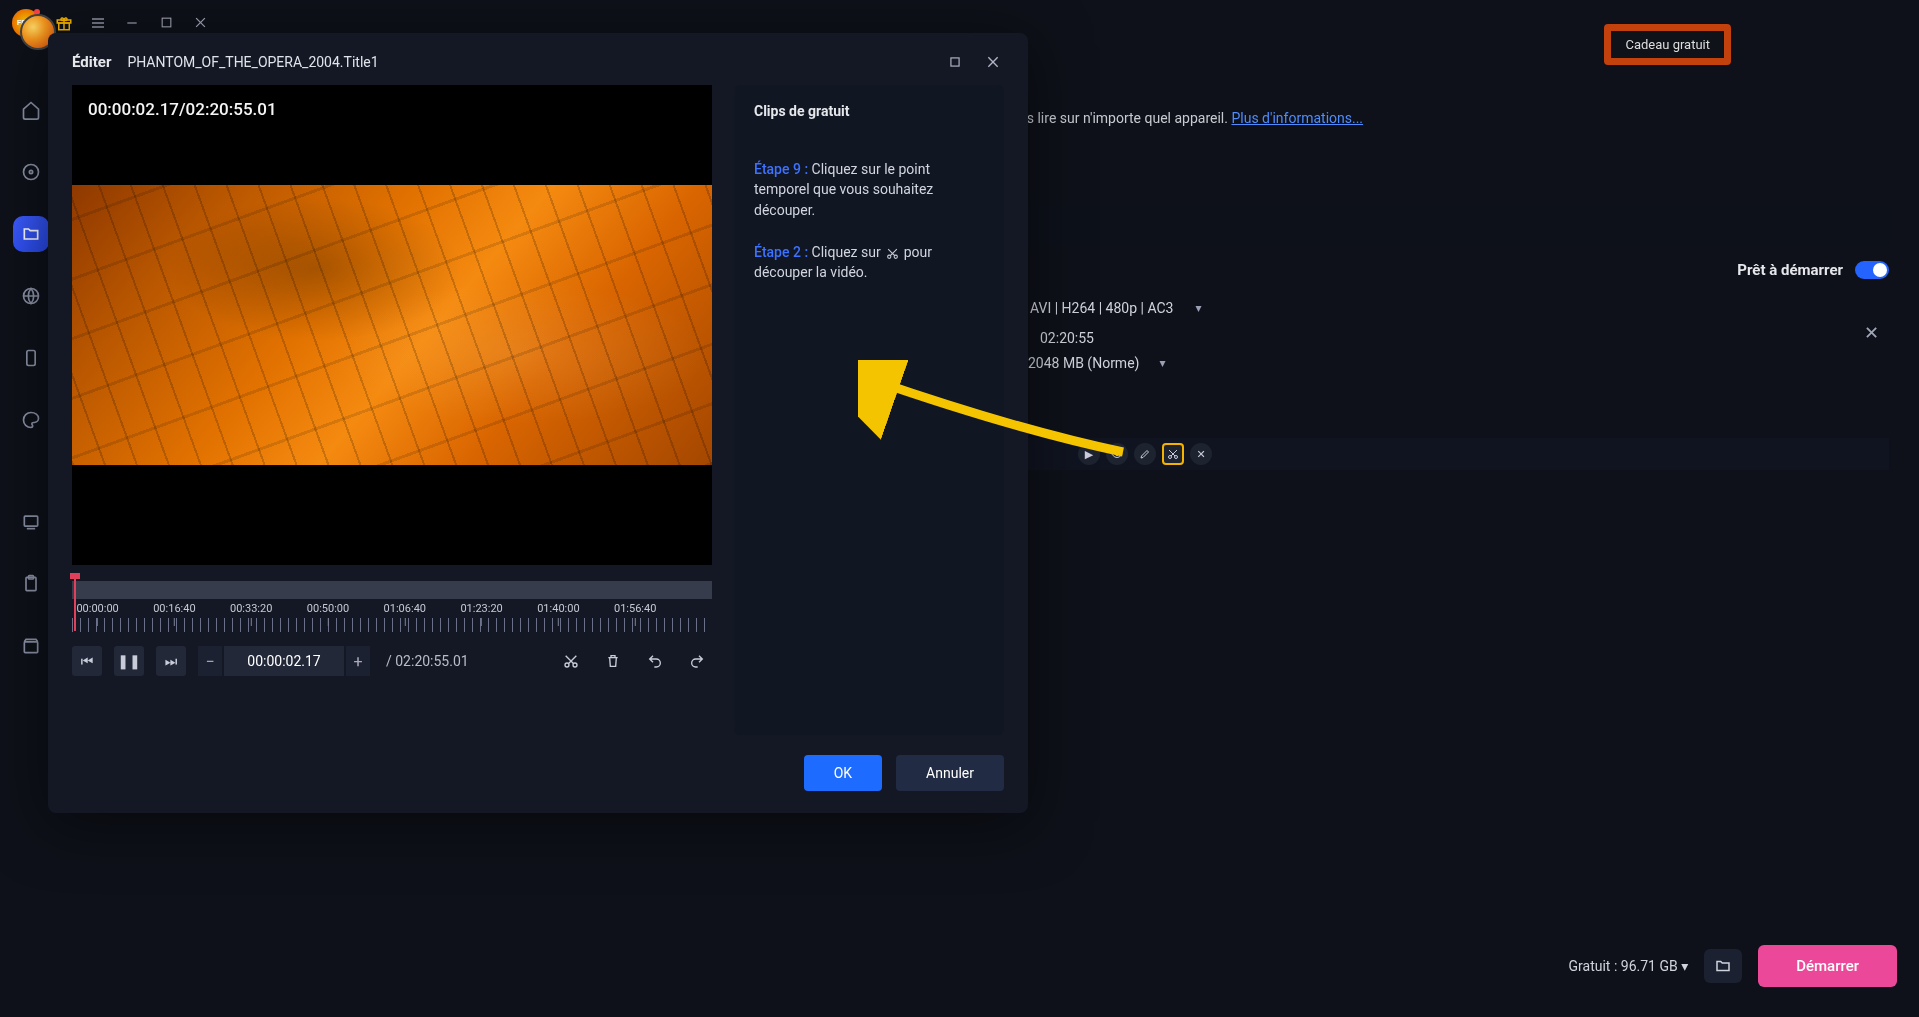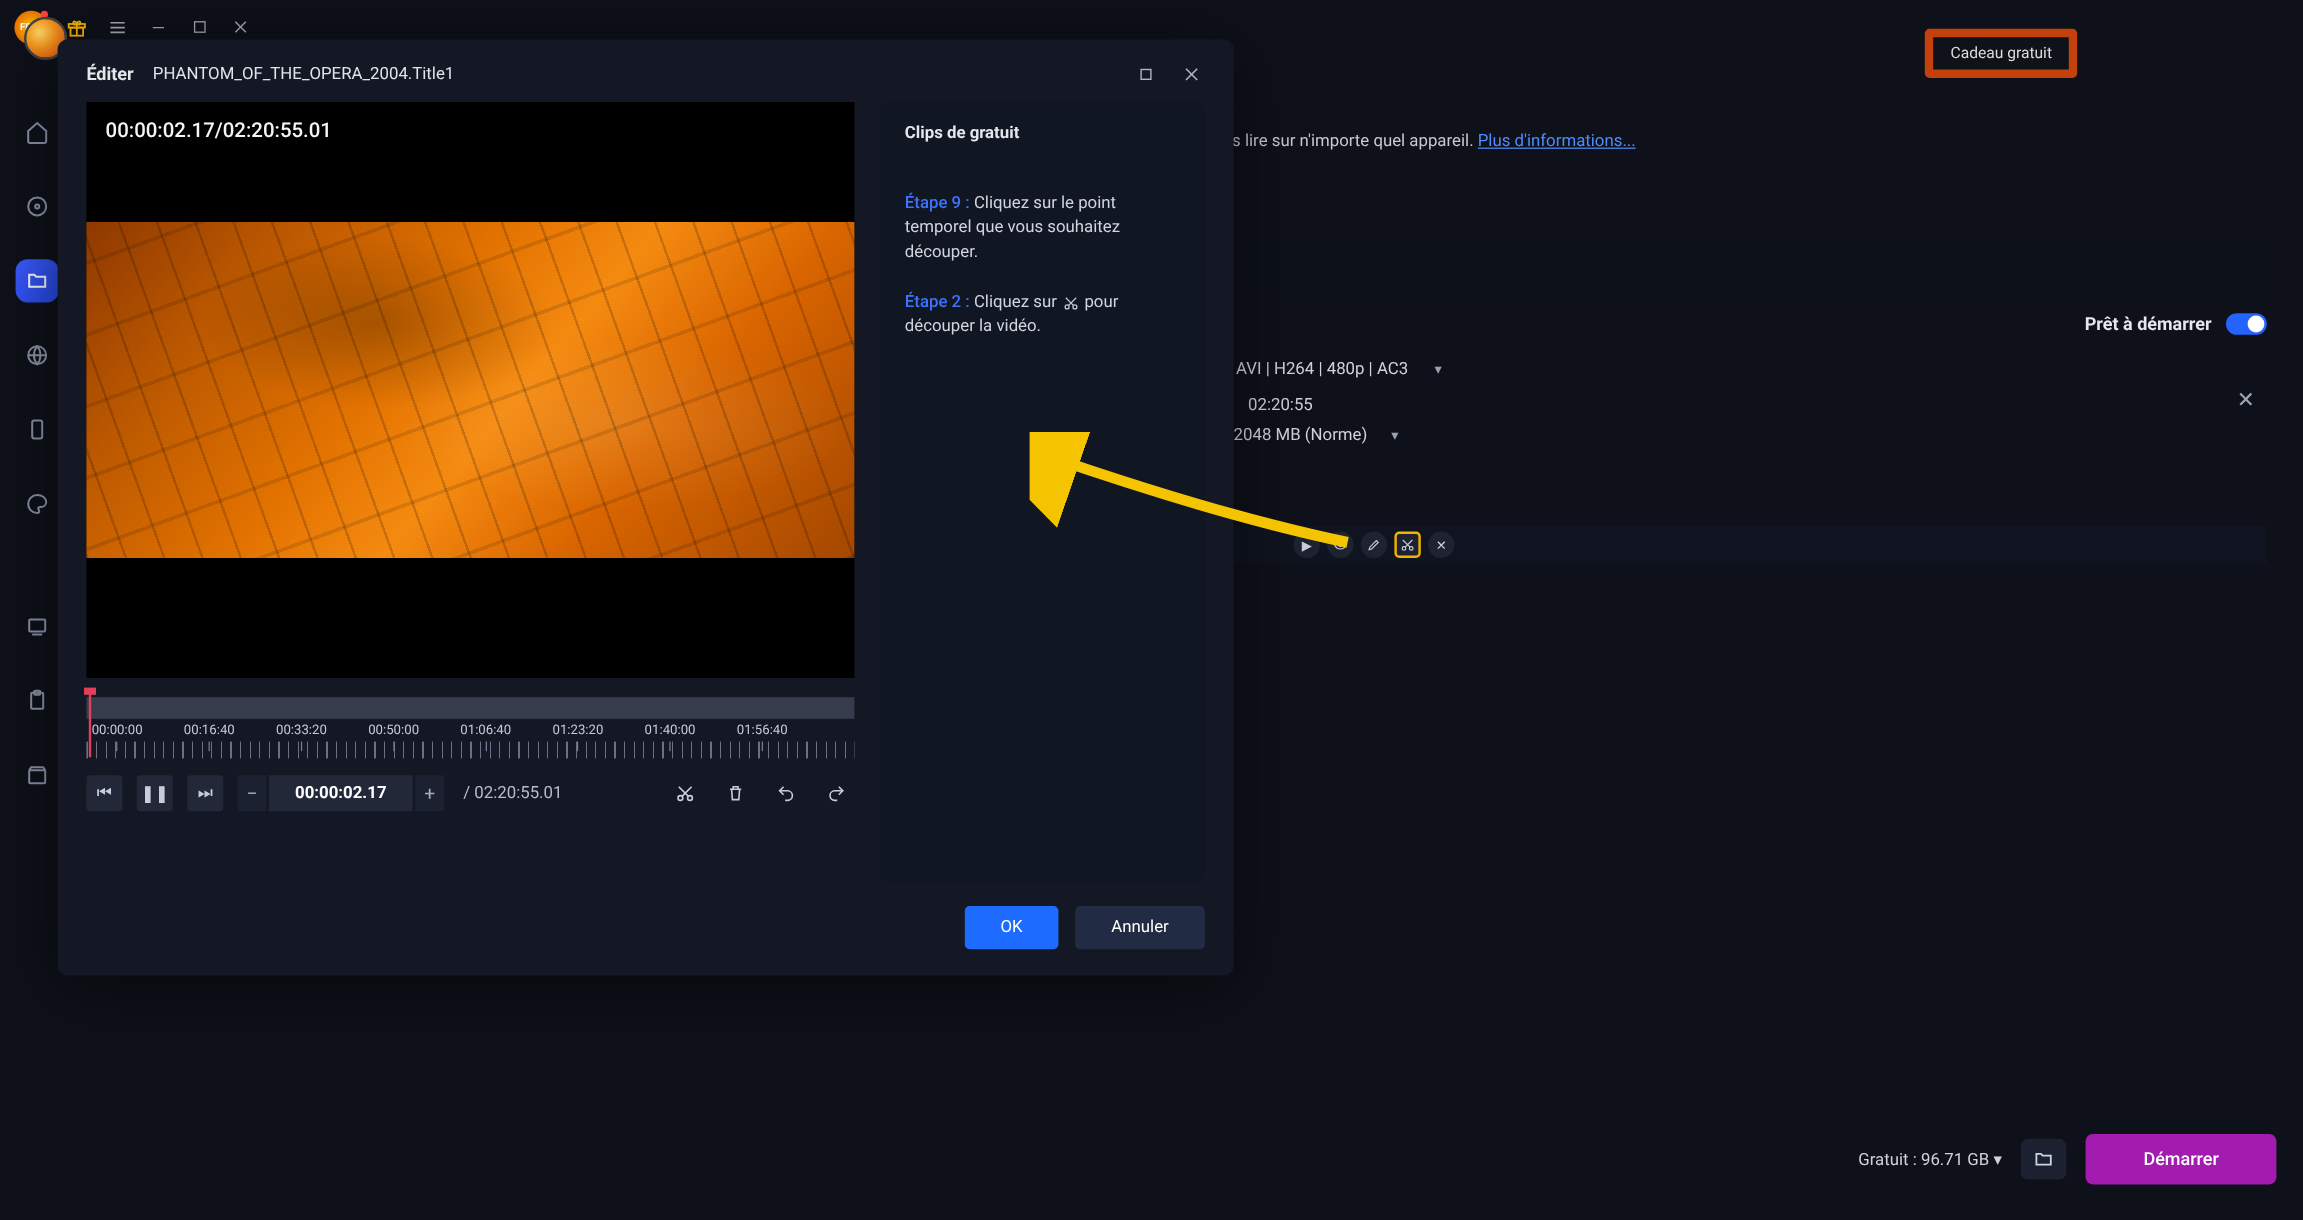--- a/index.html
+++ b/index.html
@@ -81,7 +81,7 @@
 .pc-btn { width:30px; height:30px; background:#222838; border-radius:3px; display:flex; align-items:center; justify-content:center; color:#c9cdda; cursor:pointer; font-size:14px; }
 .pc-btn.transparent { background:transparent; }
 .time-box { display:flex; align-items:center; gap:2px; }
-.time-input { width:120px; height:30px; background:#222838; border:none; text-align:center; color:#fff; font-size:14px;font-weight:bold; }
+.time-input { width:120px; height:30px; background:#222838; border:none; text-align:center; color:#fff; font-size:14px; }
 .step-btn { width:24px; height:30px; background:#1b2130; color:#aab; display:flex; align-items:center; justify-content:center; cursor:pointer; }
 .dur { color:#b8bcc9; font-size:14px; margin-left:4px;}
 .pc-spacer { flex:1; }

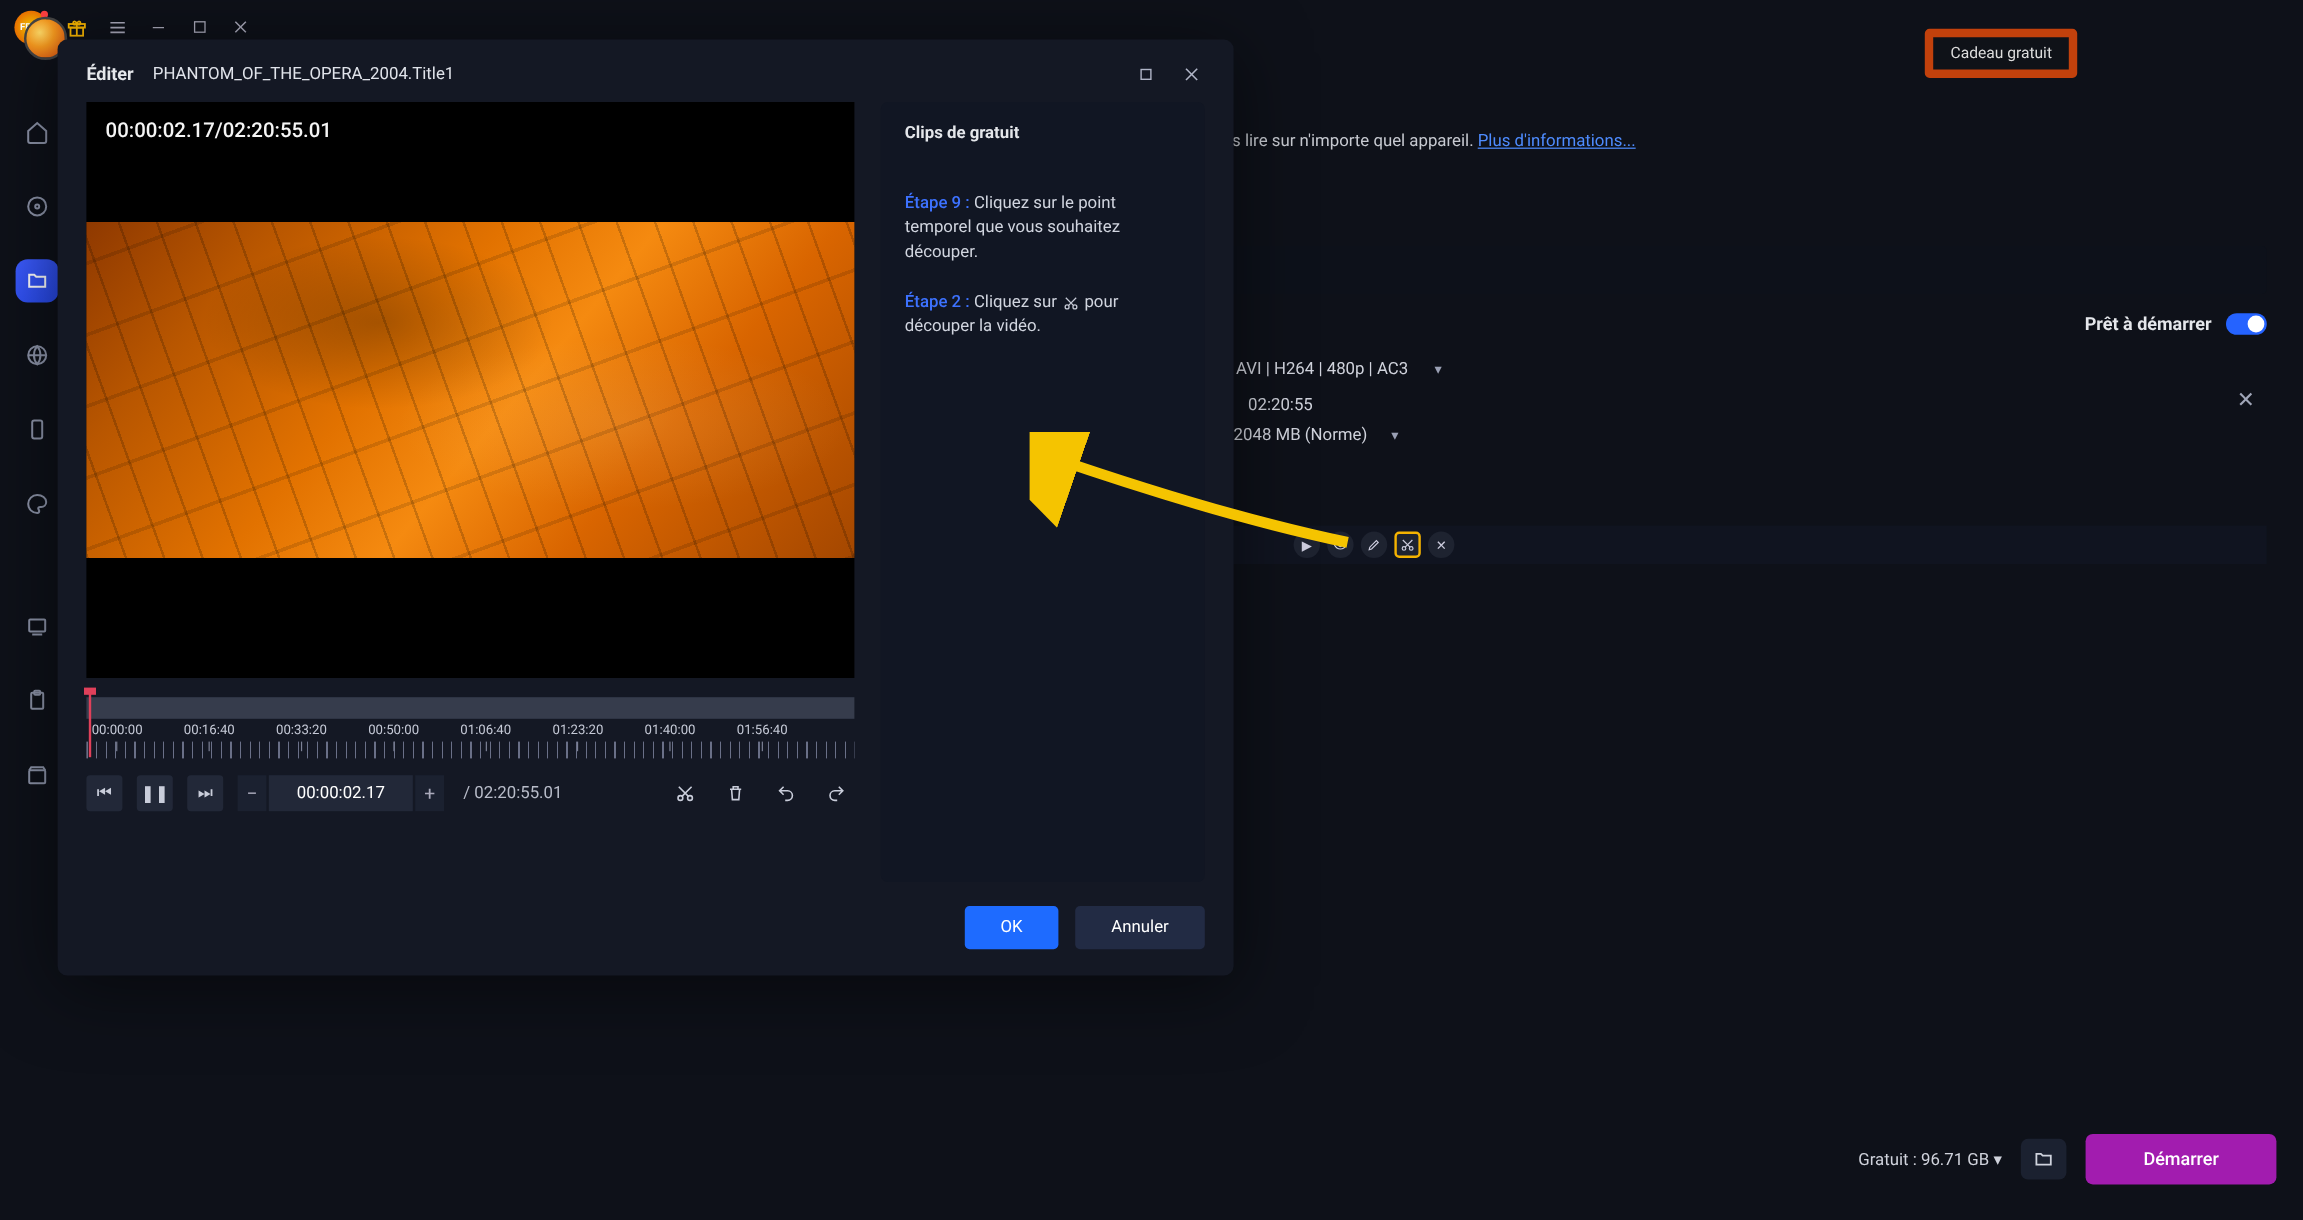--- a/index.html
+++ b/index.html
@@ -46,7 +46,7 @@
 .footer-right { position:absolute; bottom:30px; right:22px; display:flex; align-items:center; gap:16px; }
 .footer-text { color:#d0d3dc; font-size:14px; }
 .folder-btn { width:38px; height:34px; background:#1b2130; border-radius:6px; display:flex; align-items:center; justify-content:center; color:#cfd3dd; }
-.start-btn { background:#a21caf; color:#fff; font-weight:500; font-size:15px; padding:12px 48px; border-radius:6px; cursor:pointer; }
+.start-btn { background:#ec4899; color:#fff; font-weight:500; font-size:15px; padding:12px 38px; border-radius:6px; cursor:pointer; }
 
 
 .modal { position:absolute; top:33px; left:48px; width:980px; height:780px; background:#141824; border-radius:8px; box-shadow:0 10px 60px rgba(0,0,0,.5); z-index:40; display:flex; flex-direction:column; padding:18px 24px 22px; }

